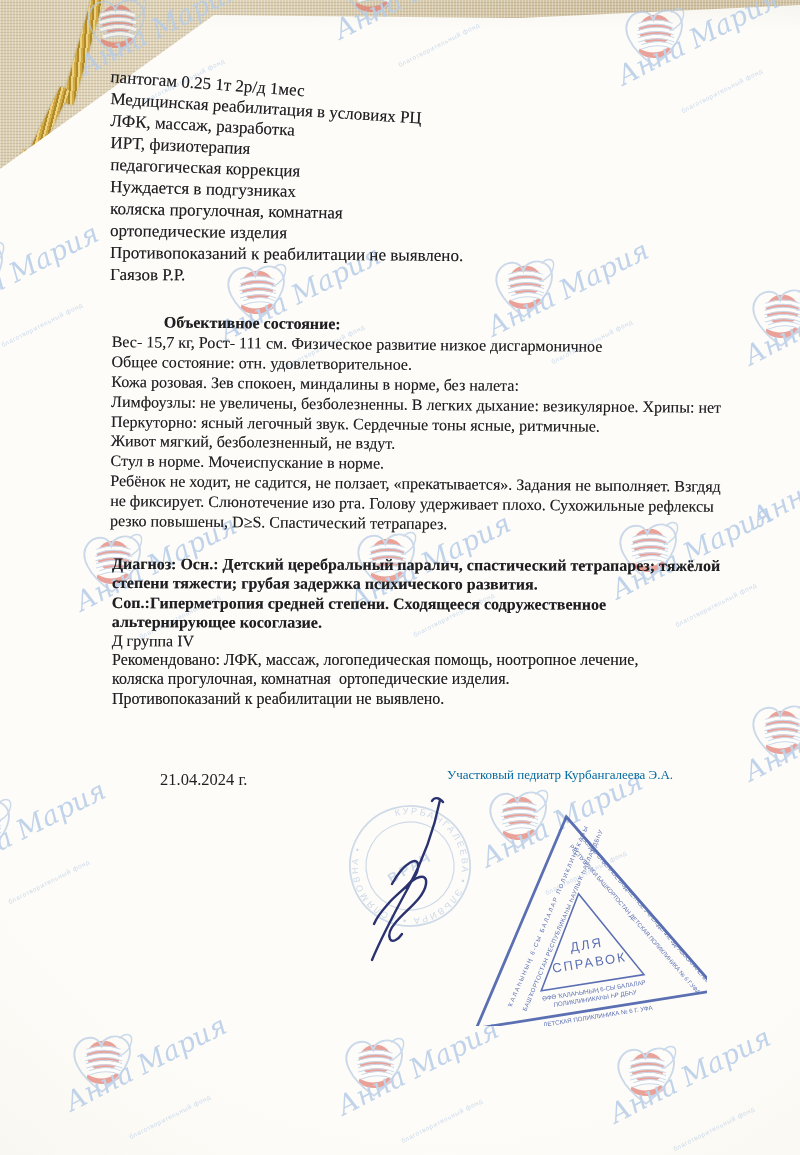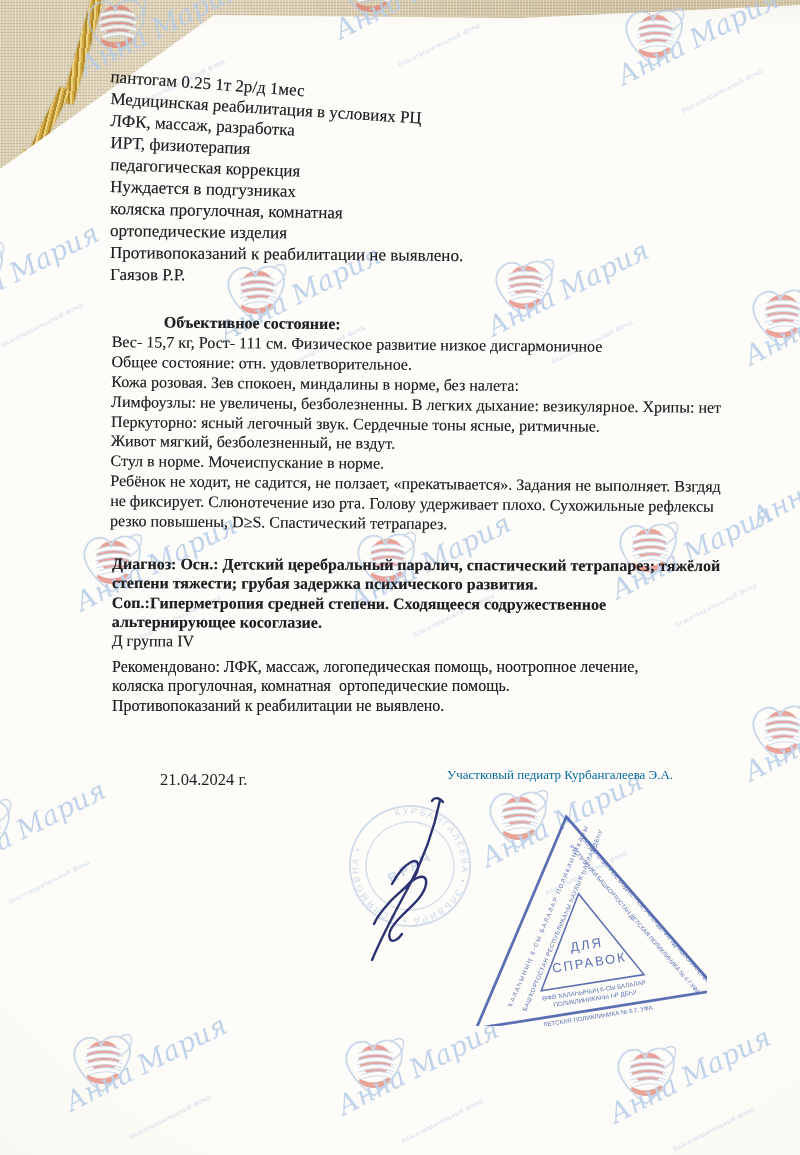--- a/index.html
+++ b/index.html
@@ -55,7 +55,7 @@
   .b-diag{left:112px;top:554px;font-size:16px;font-weight:bold;transform:rotate(.2deg);transform-origin:0 0;}
   .b-diag .line{line-height:19.3px;}
   .group-line{font-weight:normal;line-height:19.3px;}
-  .b-rec{left:112px;top:650px;font-size:16px;margin-top:7px;}
+  .b-rec{left:112px;top:650px;font-size:16px;}
   .b-rec .line{line-height:19.4px;}
   .footer-date{position:absolute;left:160px;top:770px;font-size:16.5px;z-index:2;color:#1f1f22;}
   .footer-doc{position:absolute;left:447px;top:767px;font-size:13px;z-index:2;color:#0369a1;}

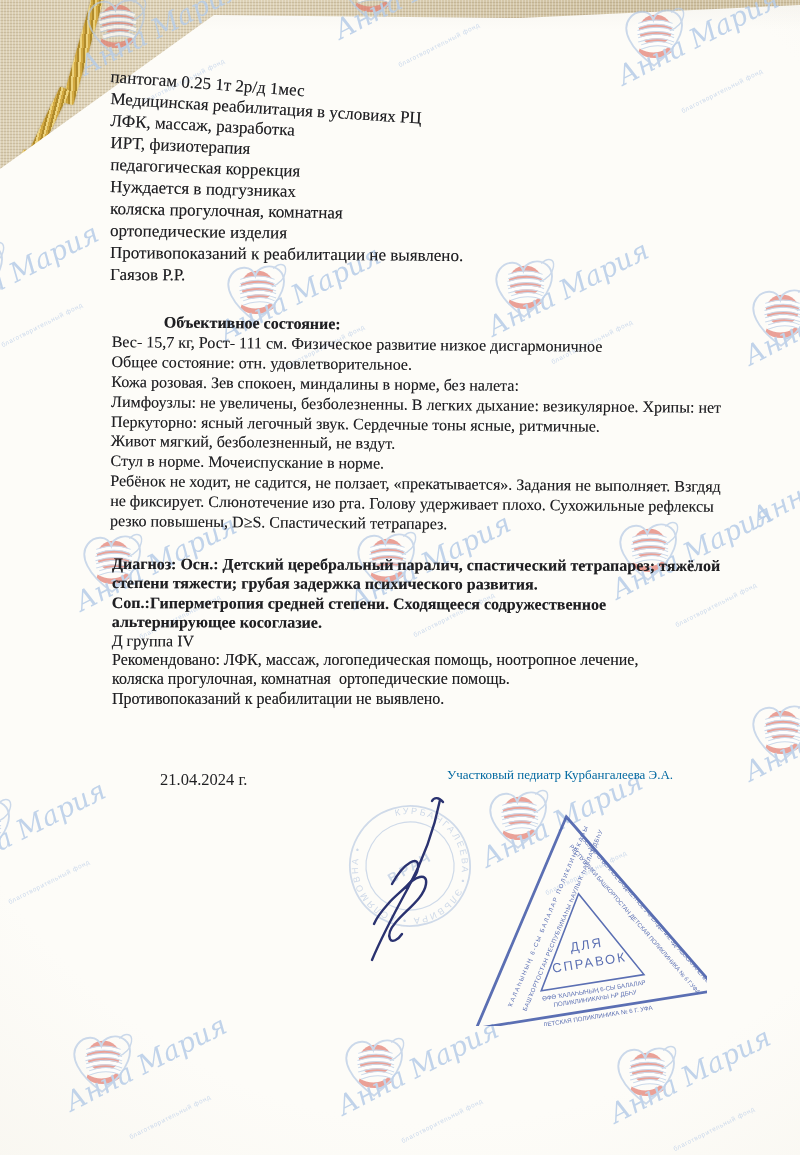--- a/index.html
+++ b/index.html
@@ -271,7 +271,7 @@
 
 <div class="block b-rec">
     <div class="line">Рекомендовано: ЛФК, массаж, логопедическая помощь, ноотропное лечение,</div>
-    <div class="line">коляска прогулочная, комнатная  ортопедические помощь.</div>
+    <div class="line">коляска прогулочная, комнатная  ортопедические изделия.</div>
     <div class="line">Противопоказаний к реабилитации не выявлено.</div>
   </div>
 

